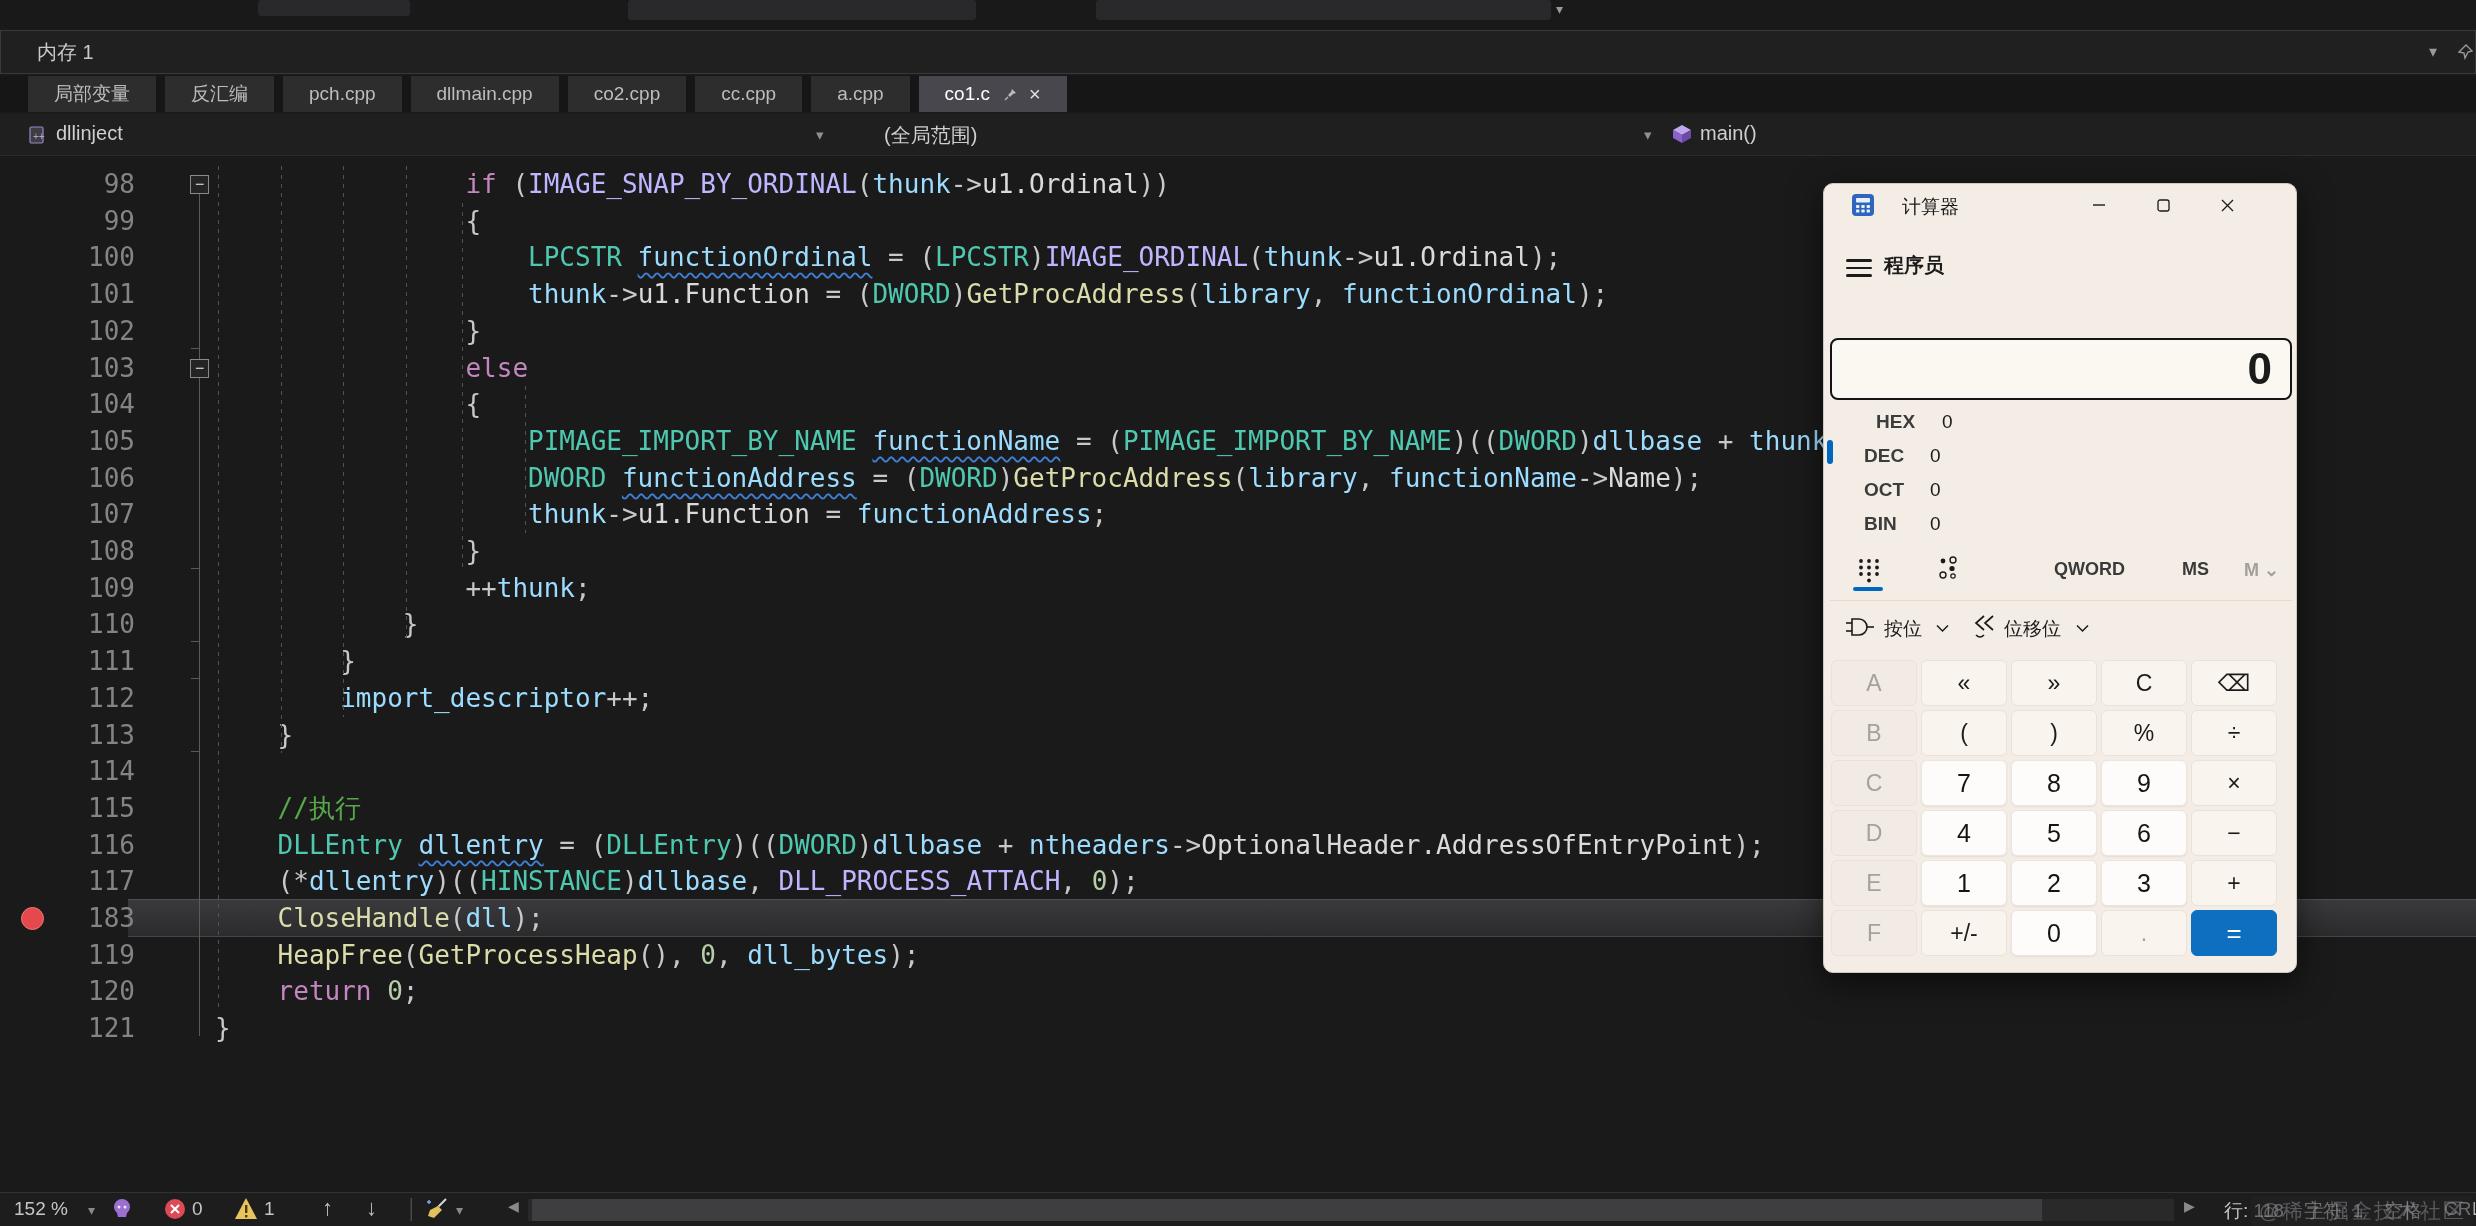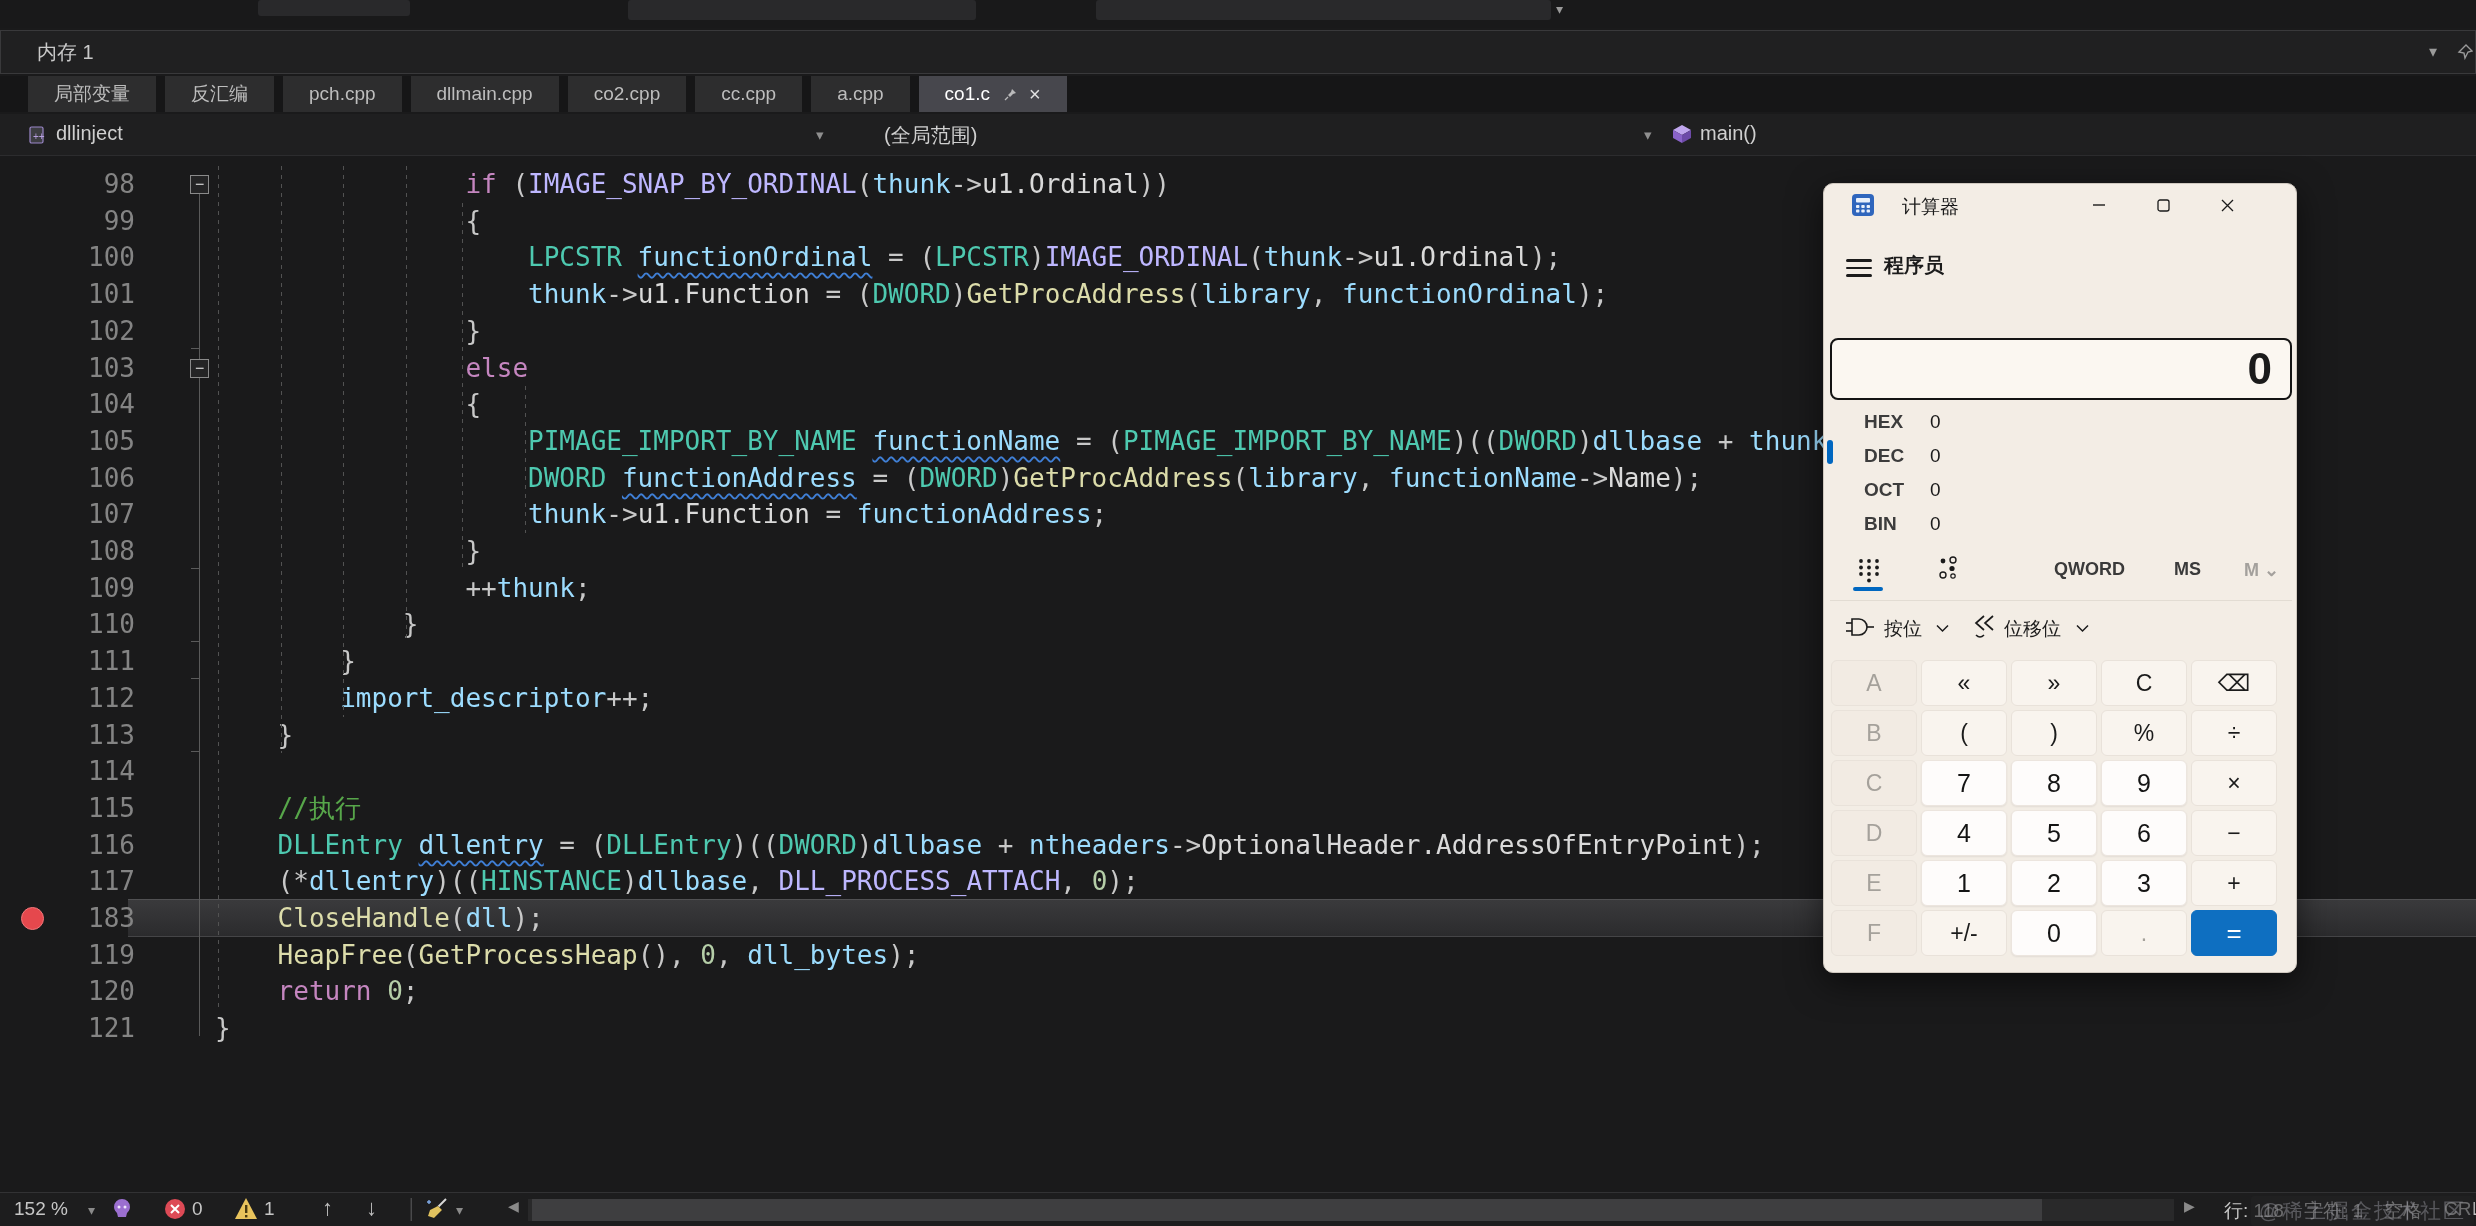--- a/index.html
+++ b/index.html
@@ -241,7 +241,7 @@
   <div class="mode">程序员</div>
   <div id="display">0</div>
   <div id="radixrows">
-      <div class="radixrow" style="top: 222px;">
+      <div class="radixrow" style="top: 222px; margin-left: 12px;">
         <span class="rl">HEX</span>
         <span class="rv">0</span>
       </div>

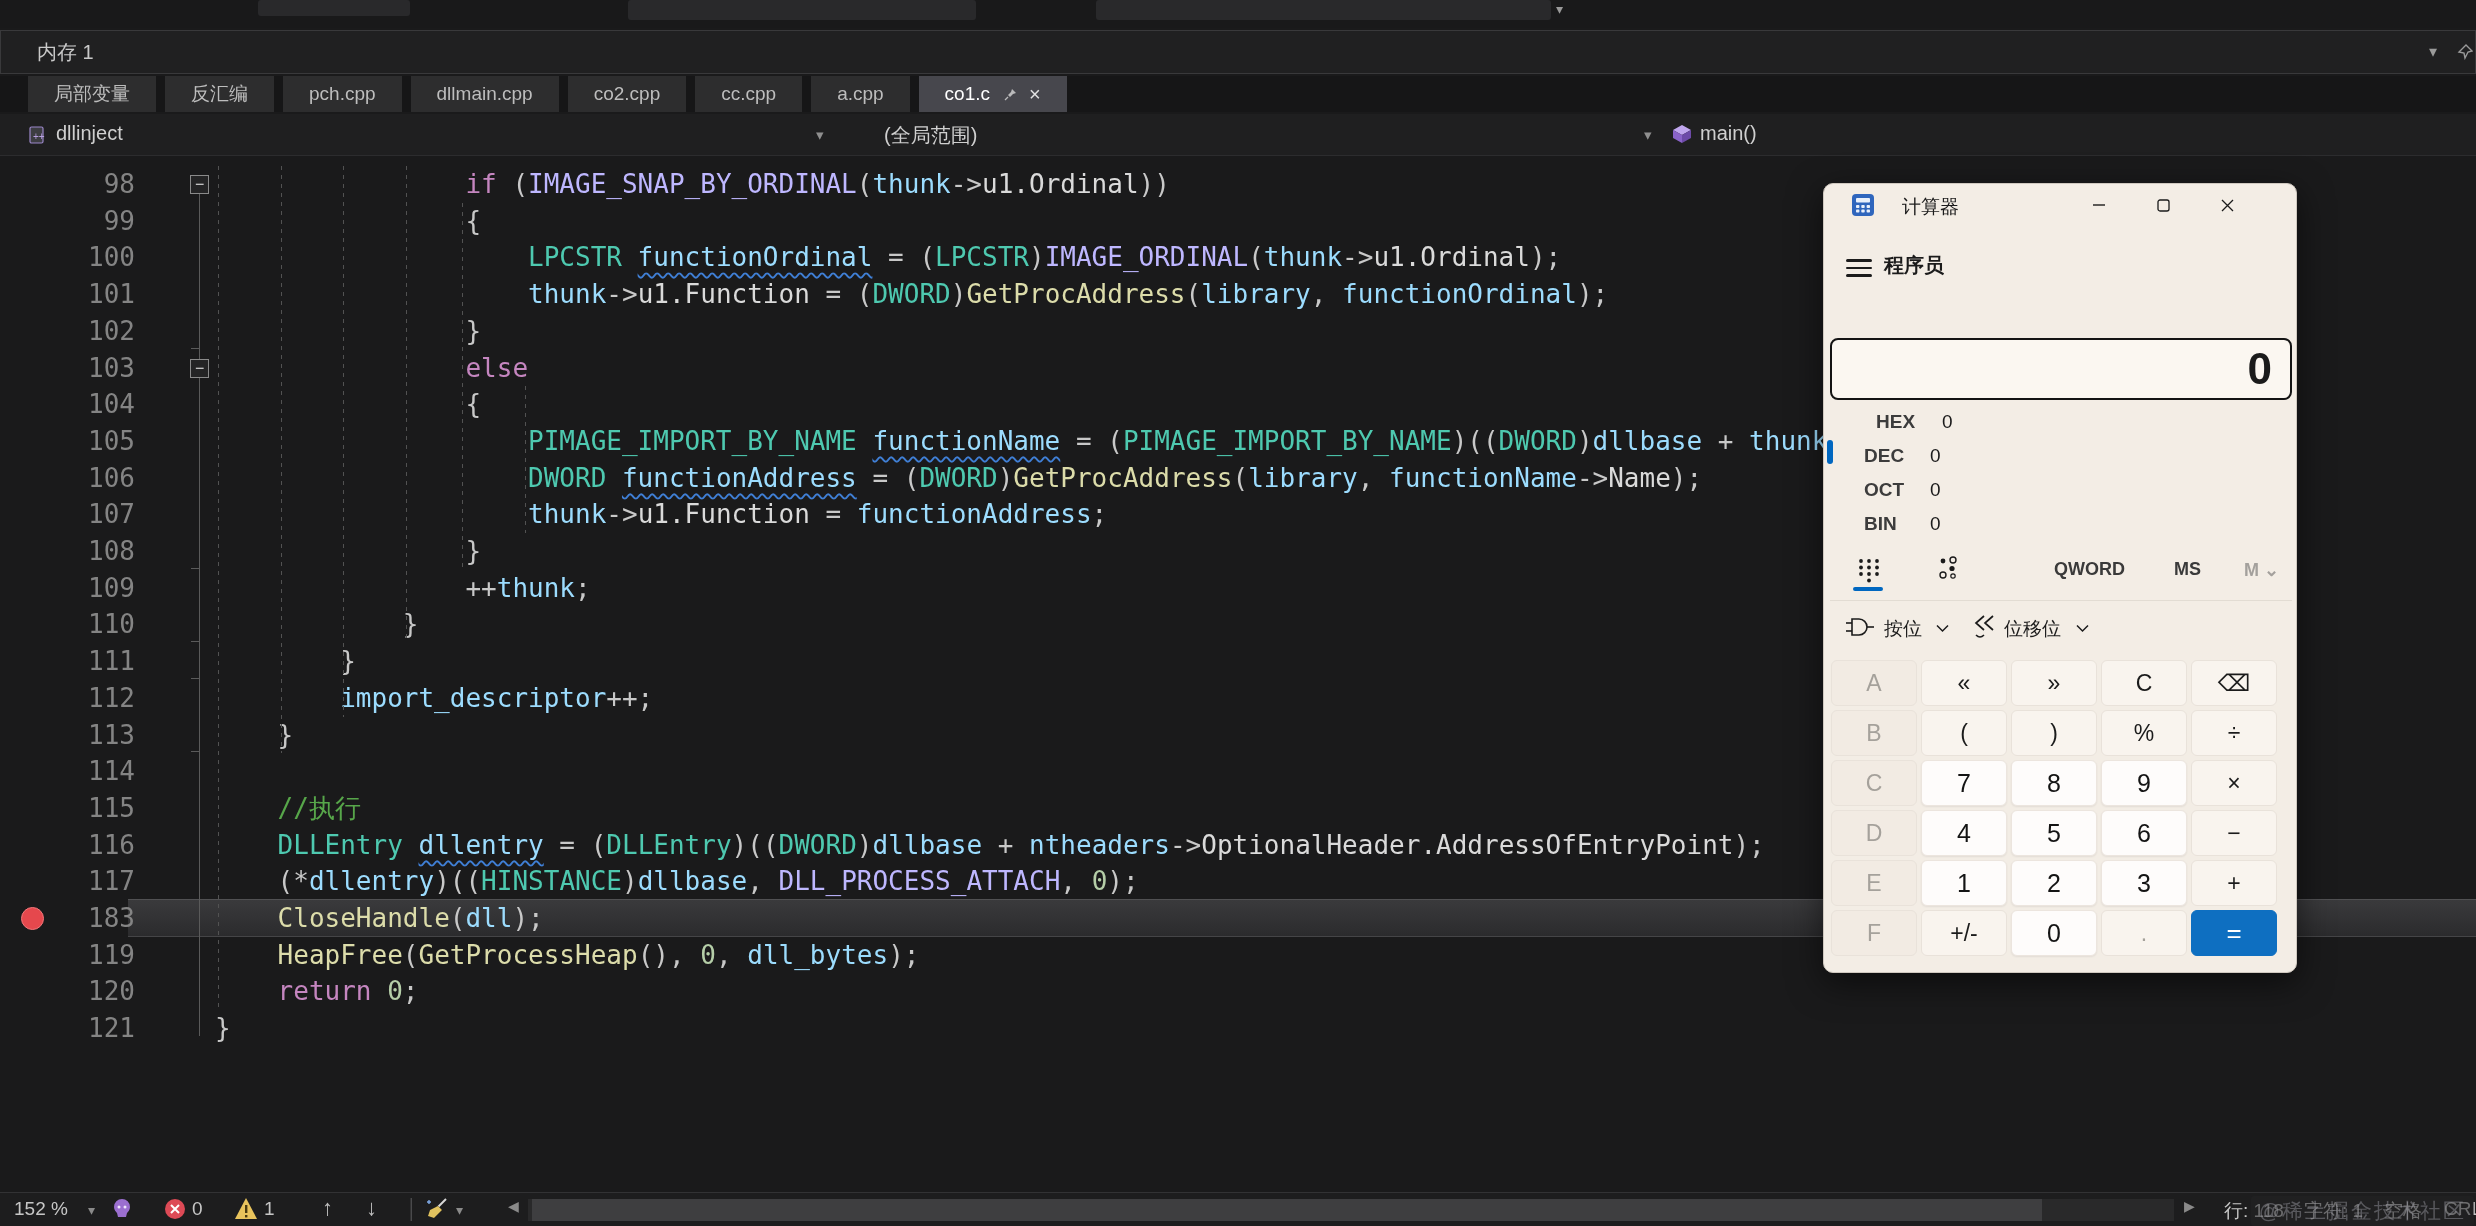--- a/index.html
+++ b/index.html
@@ -283,7 +283,7 @@
       <circle cx="17" cy="21" r="2.2" fill="none" stroke="#1b1b1b" stroke-width="1.2"></circle>
   </svg>
   <span class="tbtxt" style="left:230px; top:375px;">QWORD</span>
-  <span class="tbtxt" style="left:350px; top:375px;">MS</span>
+  <span class="tbtxt" style="left:358px; top:375px;">MS</span>
   <span class="tbtxt" style="left:420px; top:375px; color:#a3a09c;"><span>M</span> ⌄</span>
 
   <hr style="top:416px;">

